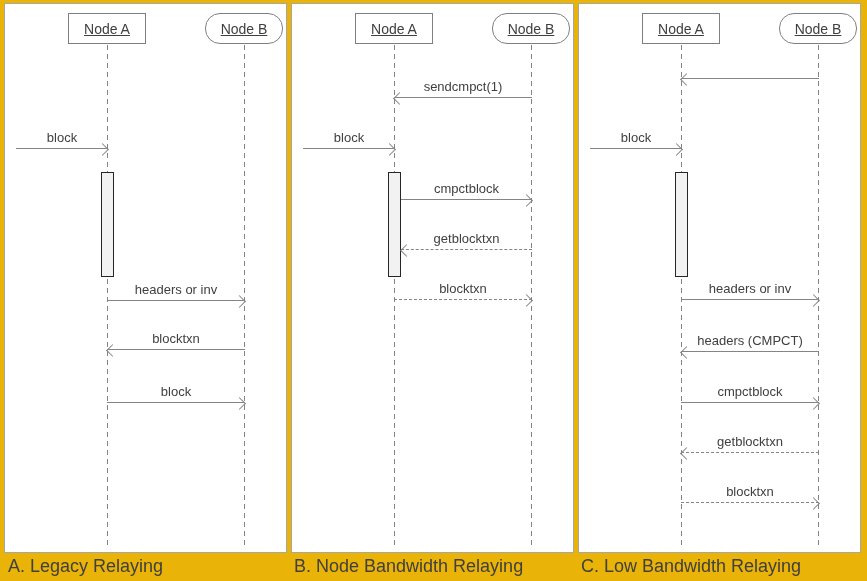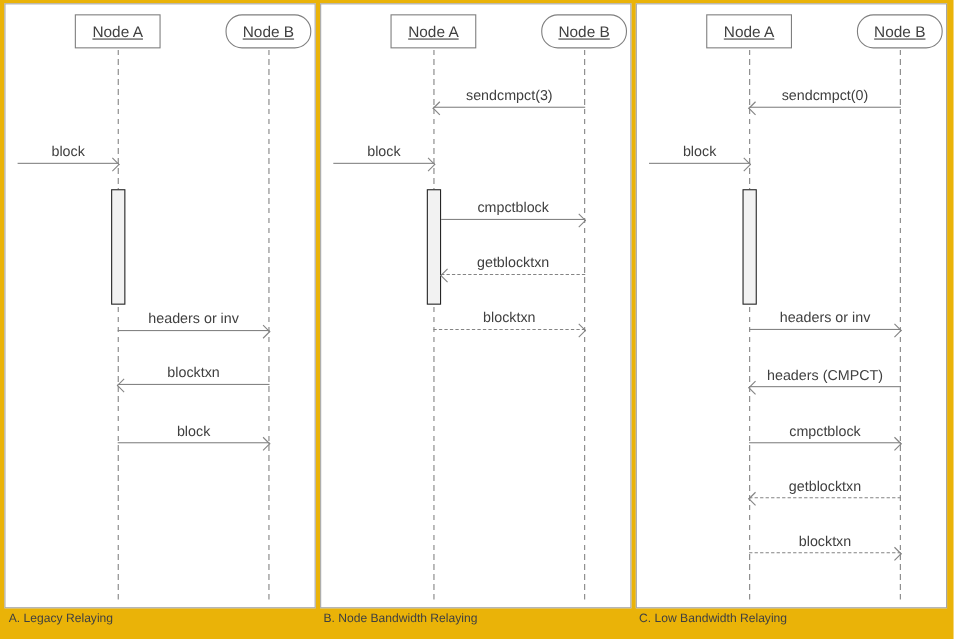--- a/index.html
+++ b/index.html
@@ -112,7 +112,7 @@
     <div class="activation-bar"></div>
 
     <div class="message span-ab" style="top:74px">
-      <div class="msg-label">sendcmpct(3)</div>
+      <div class="msg-label">sendcmpct(1)</div>
       <div class="msg-line">
           <span class="head head-left"></span>
         </div>

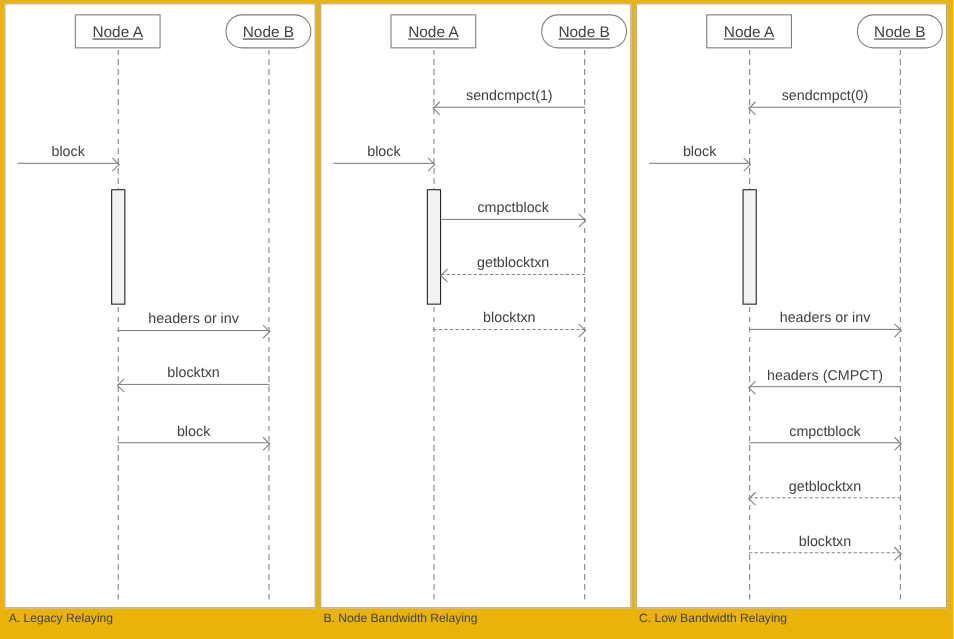--- a/index.html
+++ b/index.html
@@ -156,7 +156,6 @@
     <div class="activation-bar"></div>
 
     <div class="message span-ab" style="top:74px">
-      <div class="msg-label">sendcmpct(0)</div>
       <div class="msg-line">
           <span class="head head-left"></span>
         </div>

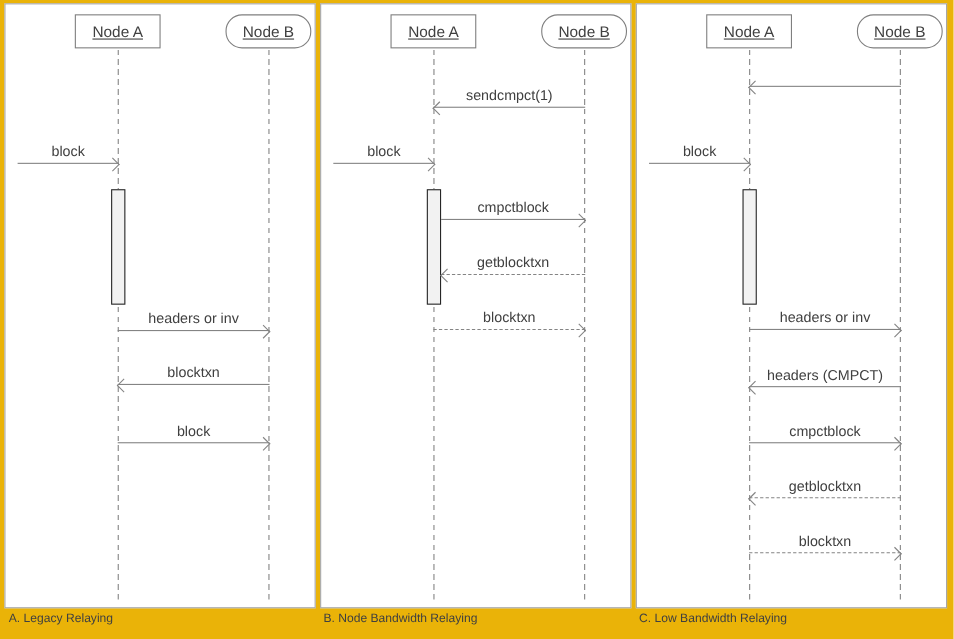--- a/index.html
+++ b/index.html
@@ -51,7 +51,7 @@
   .head-right{right:1px;top:-4px;transform:rotate(45deg);}
   .head-left{left:1px;top:-4px;transform:rotate(-135deg);}
   .caption{
-    position:absolute;top:556px;font-size:11px;color:#404040;white-space:nowrap;
+    position:absolute;top:556px;font-size:18px;color:#404040;white-space:nowrap;
   }
   .caption-a{left:8px;}
   .caption-b{left:294px;}

